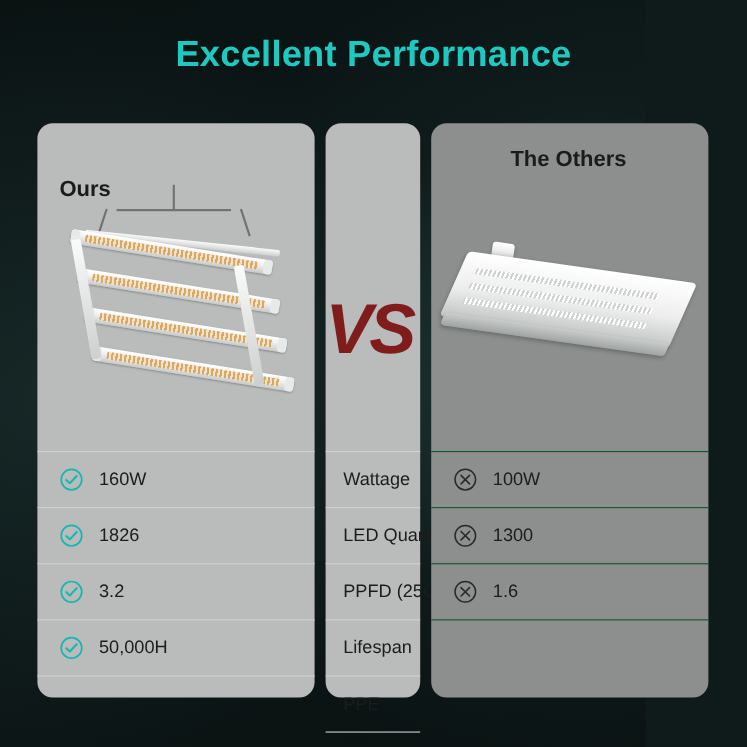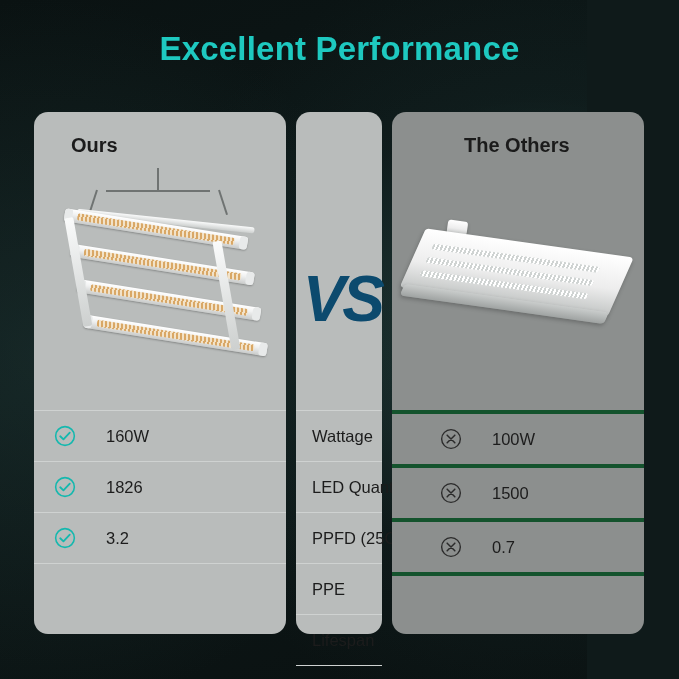--- a/index.html
+++ b/index.html
@@ -64,7 +64,7 @@
     font-size: 20px;
     font-weight: bold;
   }
-  #head-ours { left: 37px; }
+  #head-ours { left: 20px; margin-top: 27px; }
   #head-others { left: 72px; }
 
   

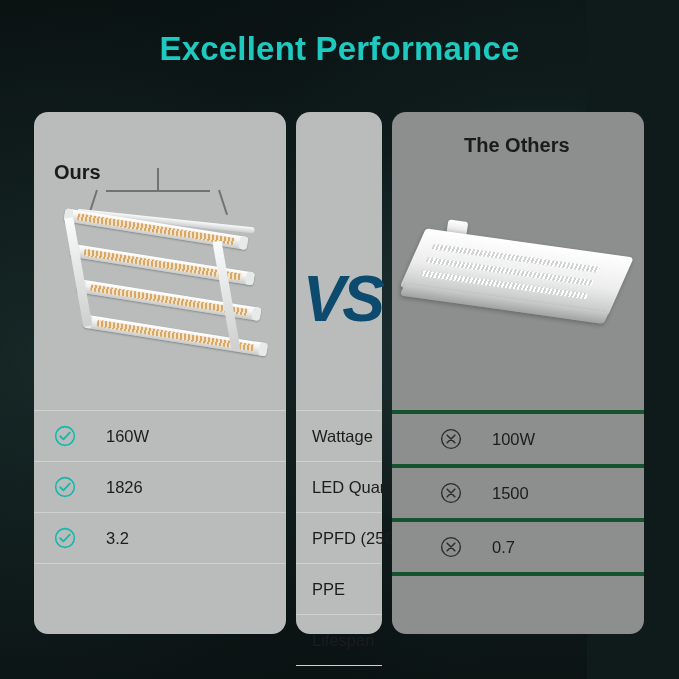--- a/index.html
+++ b/index.html
@@ -133,8 +133,8 @@
     left: 0;
     top: 150px;
     width: 100%;
-    text-align: right;
-    color: #0c4a6e;
+    text-align: left;
+    color: #7f1d1d;
     font-size: 64px;
     font-weight: bold;
     font-style: italic;

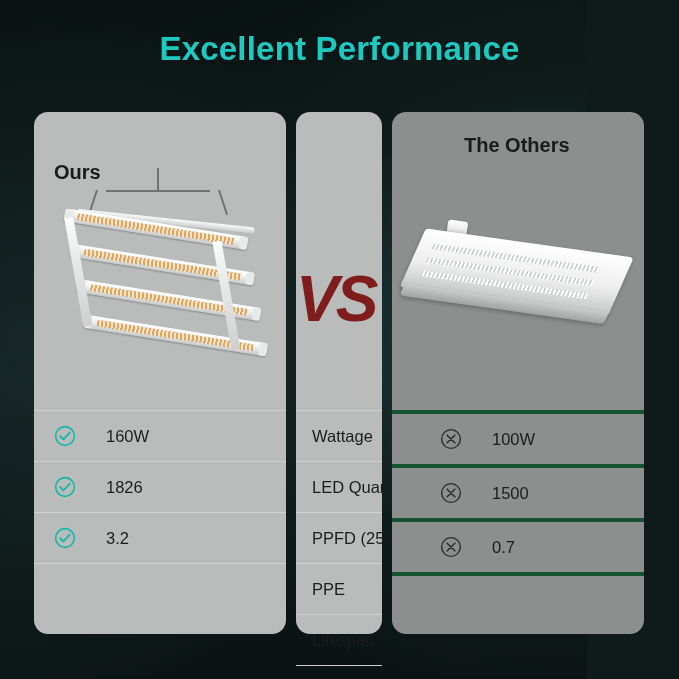--- a/index.html
+++ b/index.html
@@ -154,7 +154,6 @@
     display: flex;
     align-items: center;
     border-top: 1px solid #cfd2d1;
-    gap: 16px;
   }
   #panel-others .row { border-top: 4px solid #14532d; padding-left: 28px; }
   .row:last-child { border-bottom: none; }

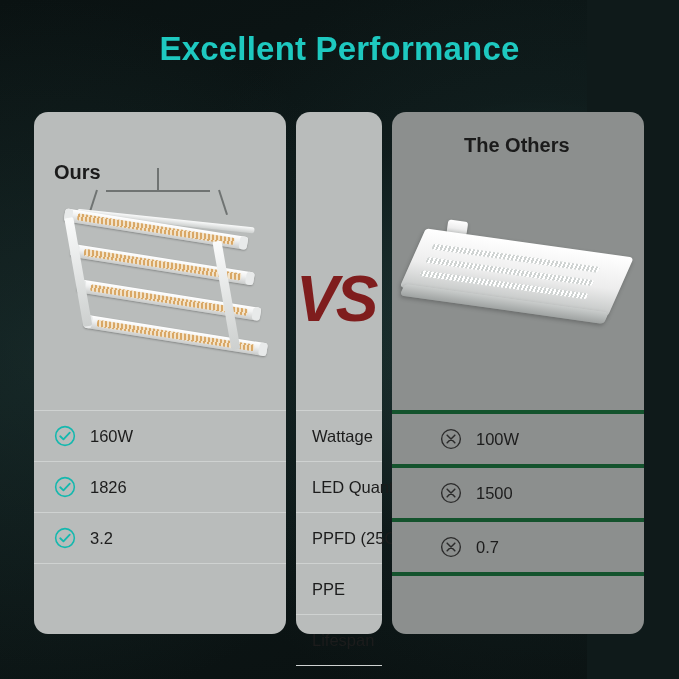--- a/index.html
+++ b/index.html
@@ -155,7 +155,7 @@
     align-items: center;
     border-top: 1px solid #cfd2d1;
   }
-  #panel-others .row { border-top: 4px solid #14532d; padding-left: 28px; }
+  #panel-others .row { border-top: 1px solid #14532d; }
   .row:last-child { border-bottom: none; }
   .row .icon {
     width: 22px;

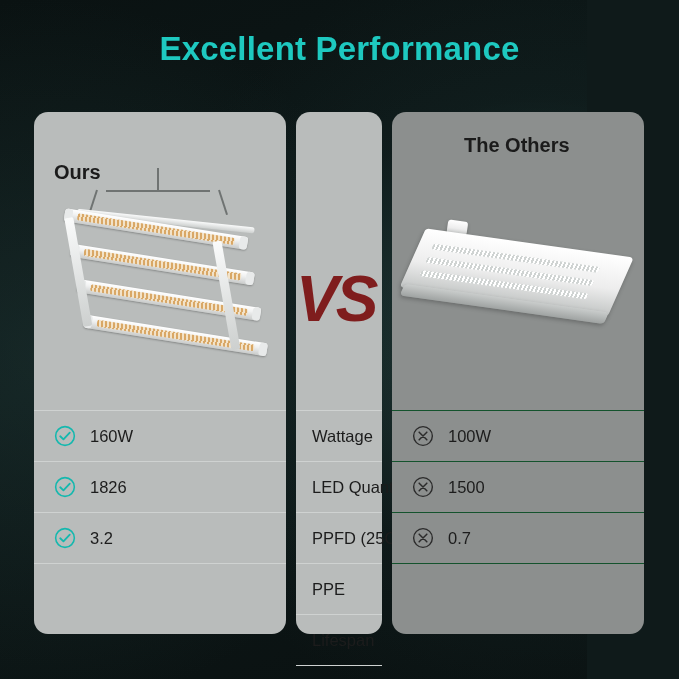--- a/index.html
+++ b/index.html
@@ -320,7 +320,7 @@
               <path d="M7.8 7.8 L16.2 16.2 M16.2 7.8 L7.8 16.2" fill="none" stroke="#2b2b2b" stroke-width="1.6" stroke-linecap="round"></path>
             </svg>
         </span>
-        <span class="txt">1500</span>
+        <span class="txt">1300</span>
       </div>
       <div class="row">
         <span class="icon">

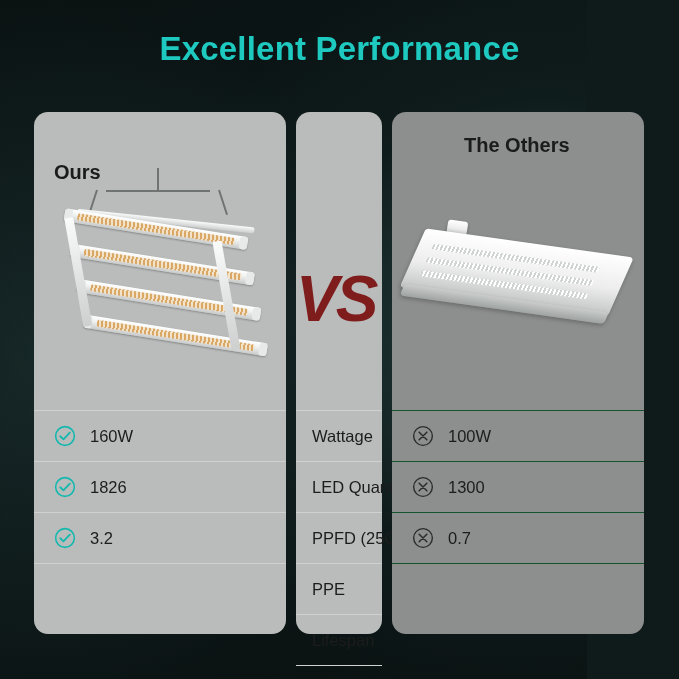--- a/index.html
+++ b/index.html
@@ -329,7 +329,7 @@
               <path d="M7.8 7.8 L16.2 16.2 M16.2 7.8 L7.8 16.2" fill="none" stroke="#2b2b2b" stroke-width="1.6" stroke-linecap="round"></path>
             </svg>
         </span>
-        <span class="txt">0.7</span>
+        <span class="txt">1.6</span>
       </div>
       <div class="row">
         

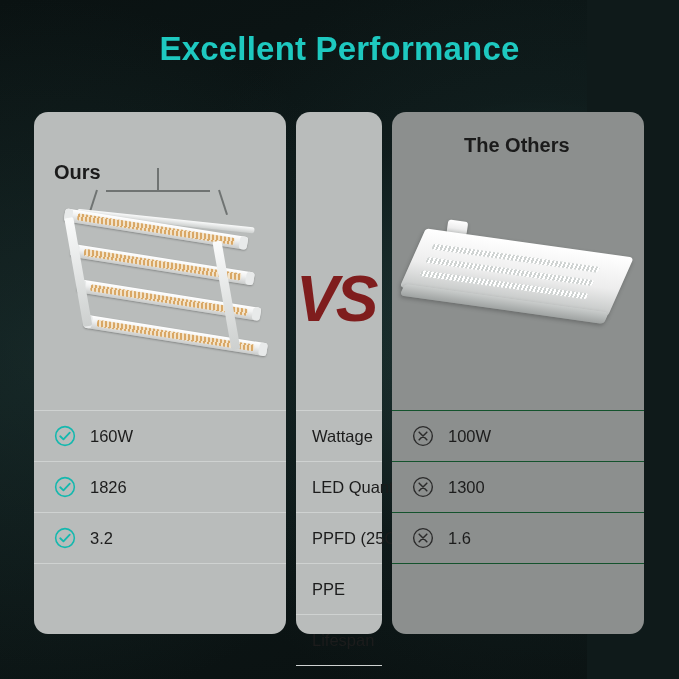--- a/index.html
+++ b/index.html
@@ -258,6 +258,15 @@
         <span class="txt">3.2</span>
       </div>
       <div class="row">
+        <span class="icon">
+          <svg viewBox="0 0 24 24" width="22" height="22">
+              <circle cx="12" cy="12" r="10.2" fill="none" stroke="#14b8ae" stroke-width="1.7"></circle>
+              <path d="M6.8 12.3 L10.3 15.6 L17.2 8.4" fill="none" stroke="#14b8ae" stroke-width="2" stroke-linecap="round" stroke-linejoin="round"></path>
+            </svg>
+        </span>
+        <span class="txt">50,000H</span>
+      </div>
+      <div class="row">
         
         
       </div>

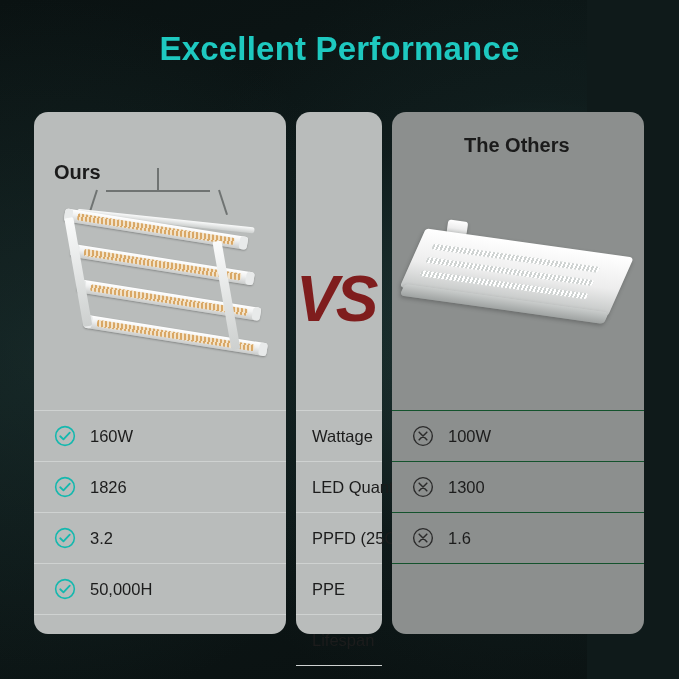--- a/index.html
+++ b/index.html
@@ -287,10 +287,10 @@
         <span class="mid-label">PPFD (25CM)</span>
       </div>
       <div class="row">
+        <span class="mid-label">Lifespan</span>
+      </div>
+      <div class="row">
         <span class="mid-label">PPE</span>
-      </div>
-      <div class="row">
-        <span class="mid-label">Lifespan</span>
       </div>
       <div class="row">
         

